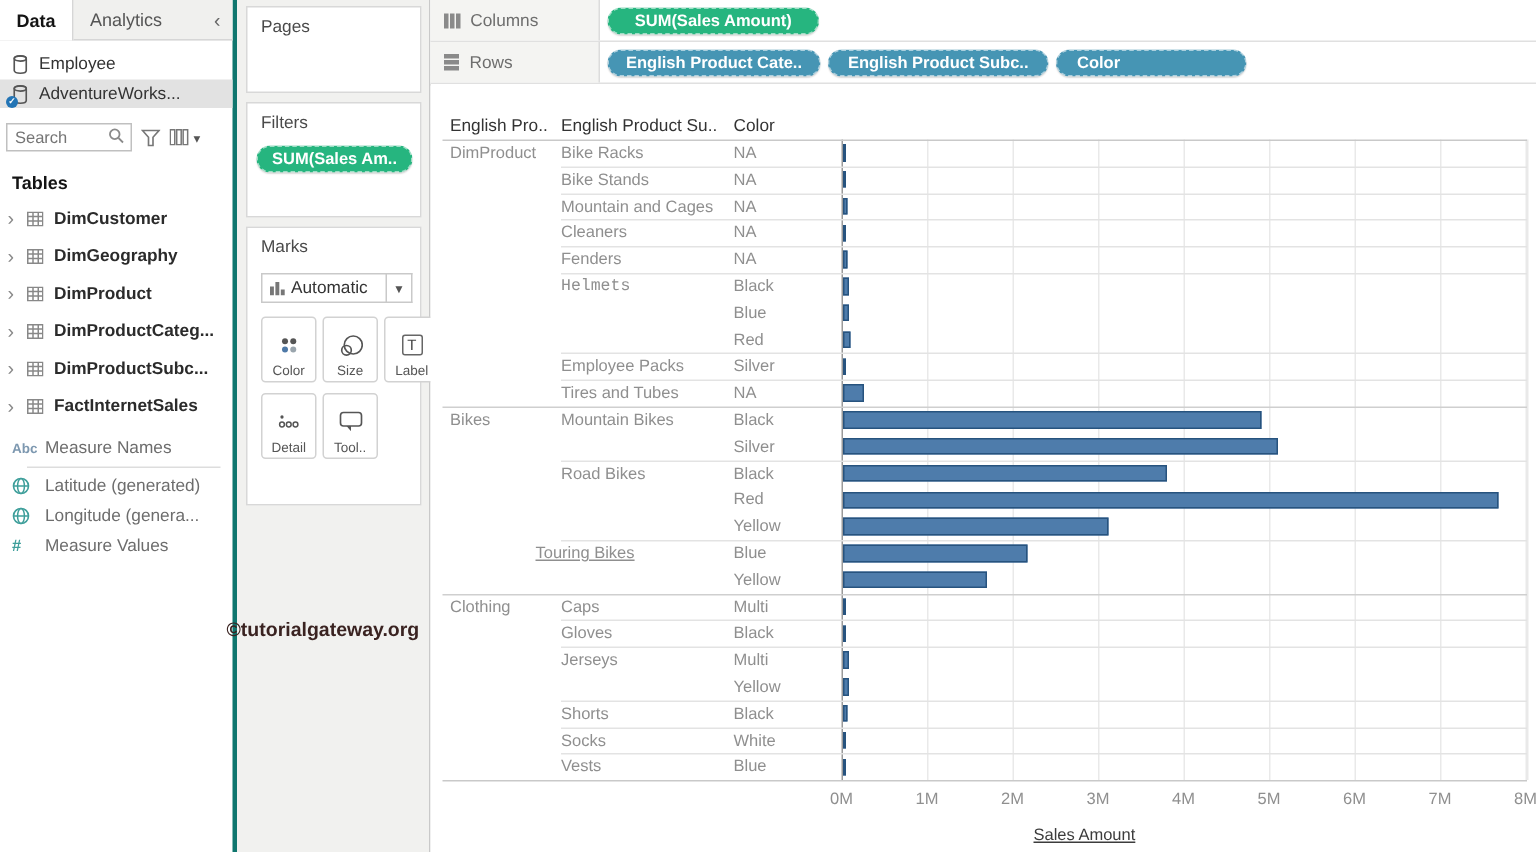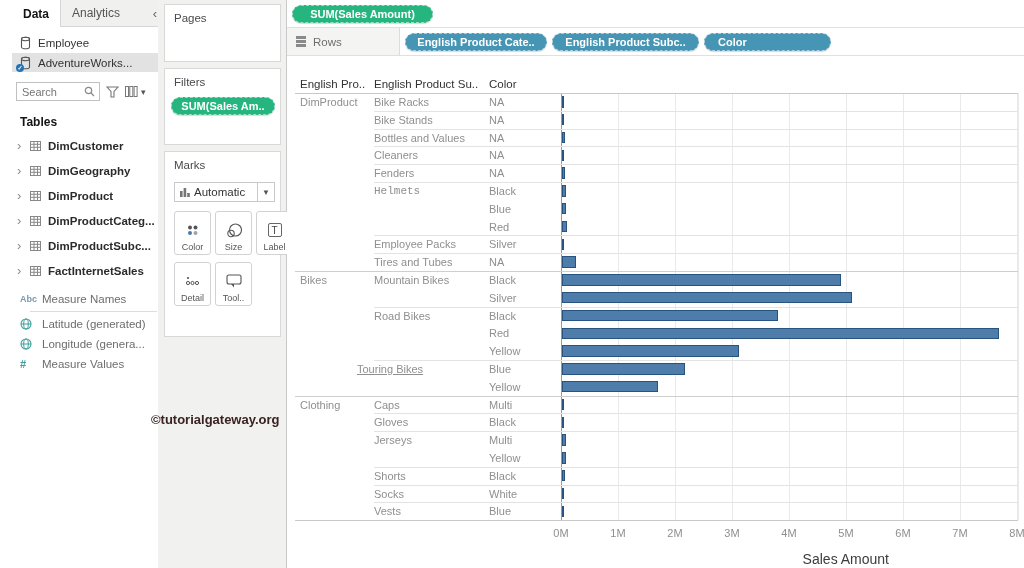--- a/index.html
+++ b/index.html
@@ -8,7 +8,7 @@
   #app { position:absolute; left:0; top:0; width:1024px; height:568px; background:#fff; }
 
   
-  #sidebar { position:absolute; left:12px; top:0; width:158px; height:568px; background:#fff; border-right:5px solid #0f766e; }
+  #sidebar { position:absolute; left:0; top:0; width:158px; height:568px; background:#fff; border-right:3px solid #0f766e; }
   .tabbar { height:27px; background:#f0f0ee; border-bottom:1px solid #d6d6d6; display:flex; align-items:stretch; }
   .tab { padding:0 11px; font-size:12px; display:flex; align-items:center; color:#555; }
   .tab.active { background:#fff; color:#141414; font-weight:bold; border-right:1px solid #d6d6d6; margin-bottom:-1px; }

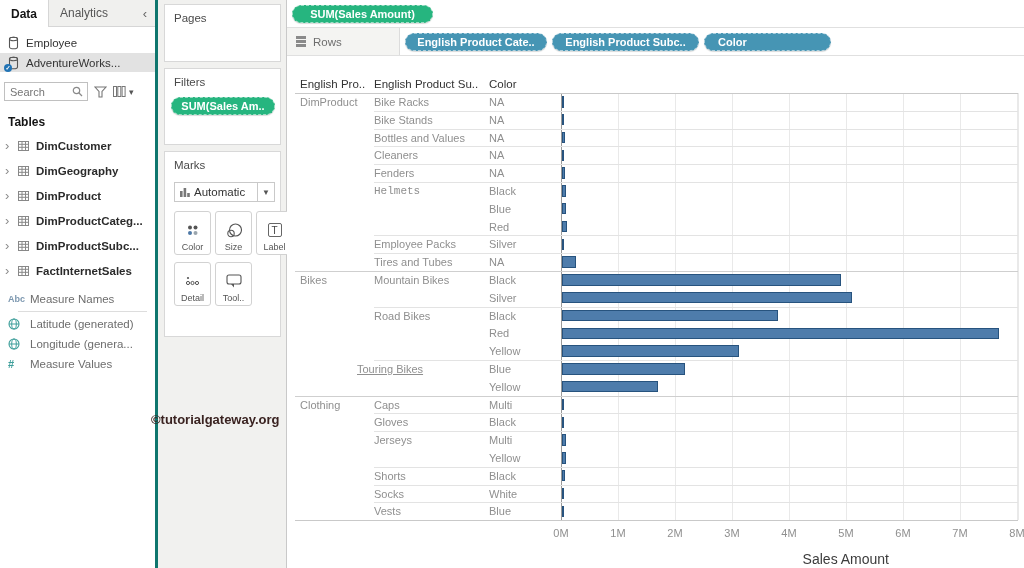--- a/index.html
+++ b/index.html
@@ -329,6 +329,14 @@
 
   <div id="shelves">
     <div class="shelf">
+      <div class="shelf-label-area">
+        <span class="cols-icon">
+            <i></i>
+            <i></i>
+            <i></i>
+          </span>
+        <span class="sl-text">Columns</span>
+      </div>
       <div class="shelf-pills">
         <span class="pill green pill-c0">SUM(Sales Amount)</span>
       </div>

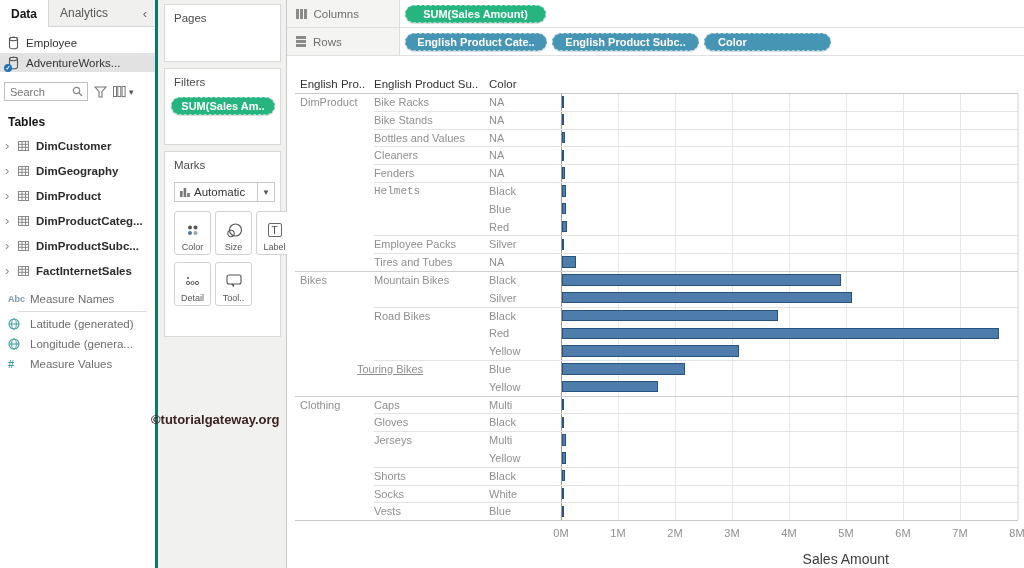--- a/index.html
+++ b/index.html
@@ -384,7 +384,7 @@
         <div class="rlabel" style="left: 202px; top: 56.8px;">NA</div>
         <div class="bar" style="left: 275px; top: 57px; width: 2.28px; height: 11.4px; background: rgb(78, 124, 171);"></div>
         <div class="hline" style="left: 87px; top: 71.6px; width: 644px; background: rgb(227, 227, 227);"></div>
-        <div class="rlabel" style="left: 87px; top: 74.6px;">Bottles and Values</div>
+        <div class="rlabel" style="left: 87px; top: 74.6px;">Mountain and Cages</div>
         <div class="rlabel" style="left: 202px; top: 74.6px;">NA</div>
         <div class="bar" style="left: 275px; top: 74.8px; width: 3.249px; height: 11.4px; background: rgb(78, 124, 171);"></div>
         <div class="hline" style="left: 87px; top: 89.4px; width: 644px; background: rgb(227, 227, 227);"></div>

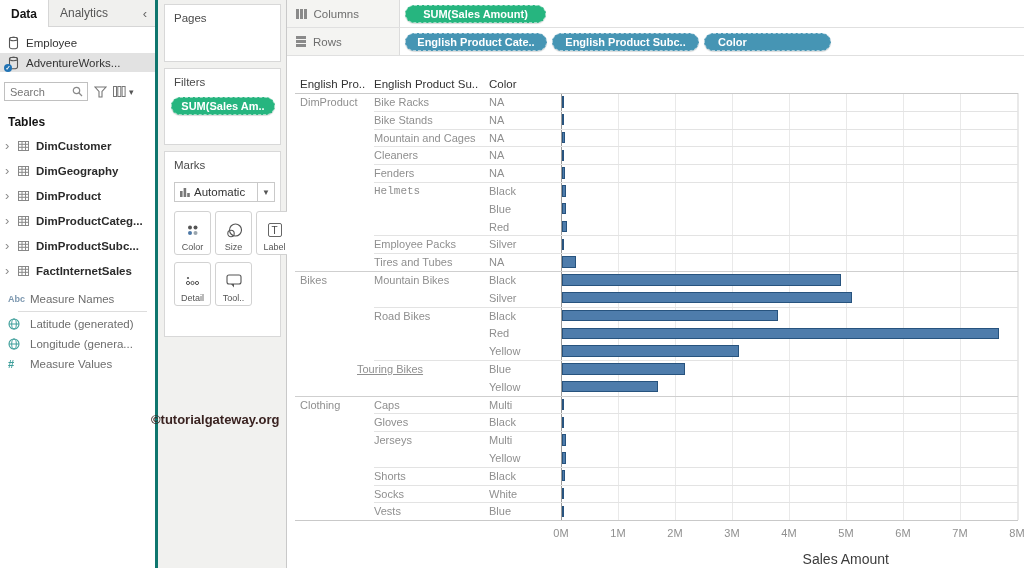--- a/index.html
+++ b/index.html
@@ -76,7 +76,7 @@
   .hline { position:absolute; height:1px; }
   .bar { position:absolute; background:#4e7cab; border:1px solid #27537e; }
   .ticklabel { position:absolute; font-size:11px; color:#8f8f8f; width:40px; text-align:center; }
-  .xlabel { position:absolute; font-size:14px; color:#3c3c3c; width:200px; text-align:right; }
+  .xlabel { position:absolute; font-size:11px; color:#3c3c3c; width:200px; text-align:left;text-decoration:underline; }
 </style>
 </head>
 <body>

